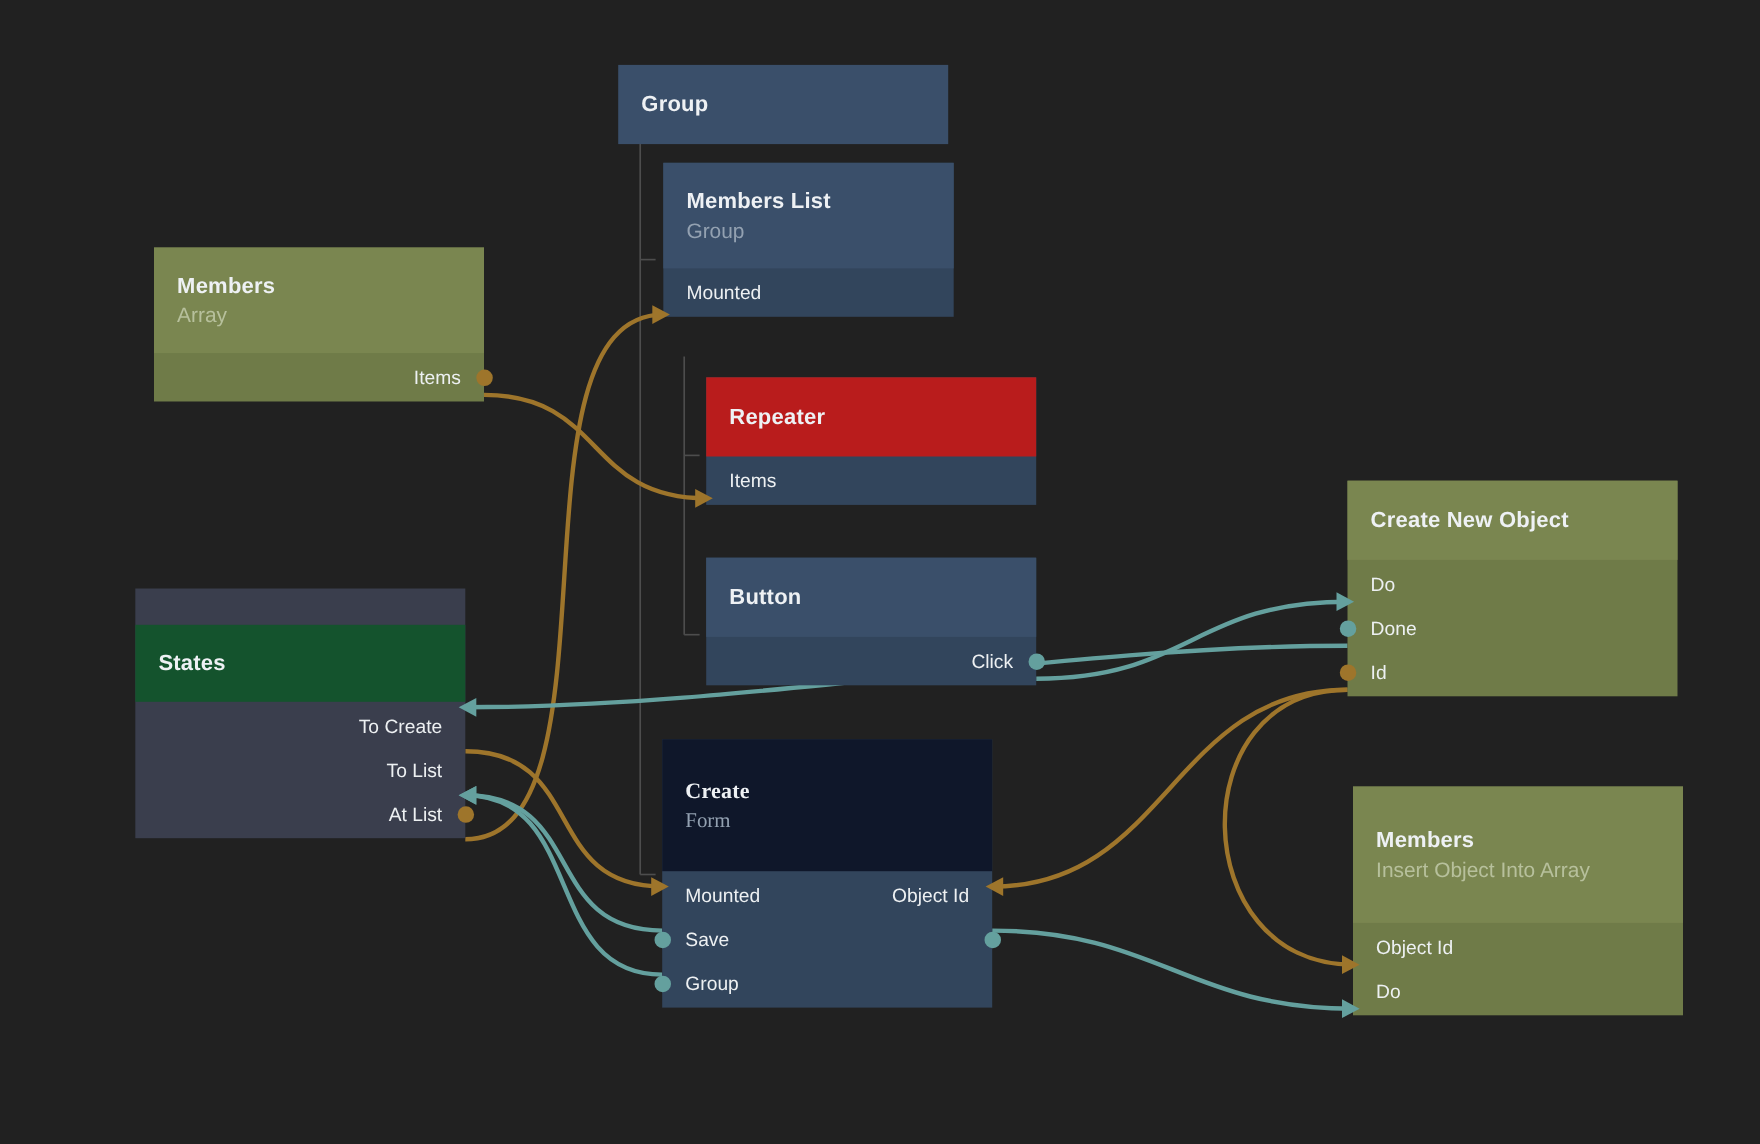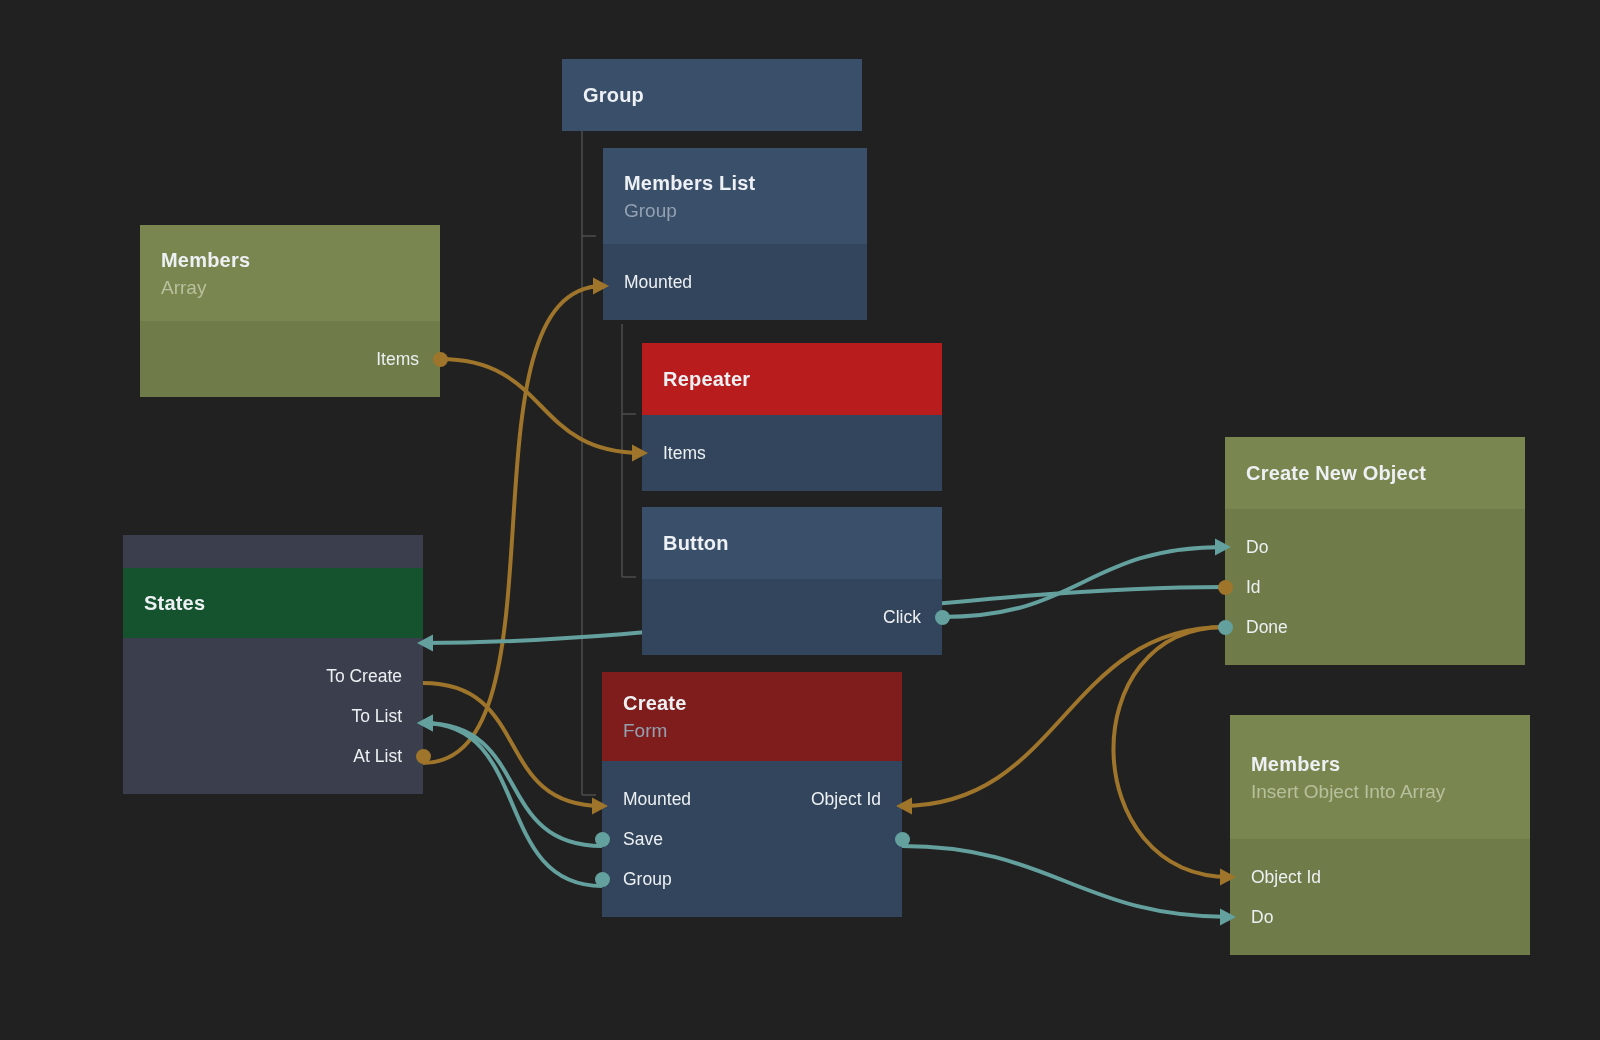--- a/index.html
+++ b/index.html
@@ -13,7 +13,7 @@
   .hd{display:flex;flex-direction:column;justify-content:center;padding:0 21px;box-sizing:border-box;}
   .title{font-size:20px;font-weight:bold;line-height:29px;letter-spacing:.2px;white-space:nowrap;}
   .sub{font-size:19px;line-height:26px;max-width:195px;}
-  .nbody{position:relative;padding:18px 0;}
+  .nbody{position:relative;padding:2px 0;}
   .prow{position:relative;height:40px;}
   .plabel{position:absolute;top:0;line-height:40px;font-size:17.5px;white-space:nowrap;}
   .plabel.left{left:21px;}

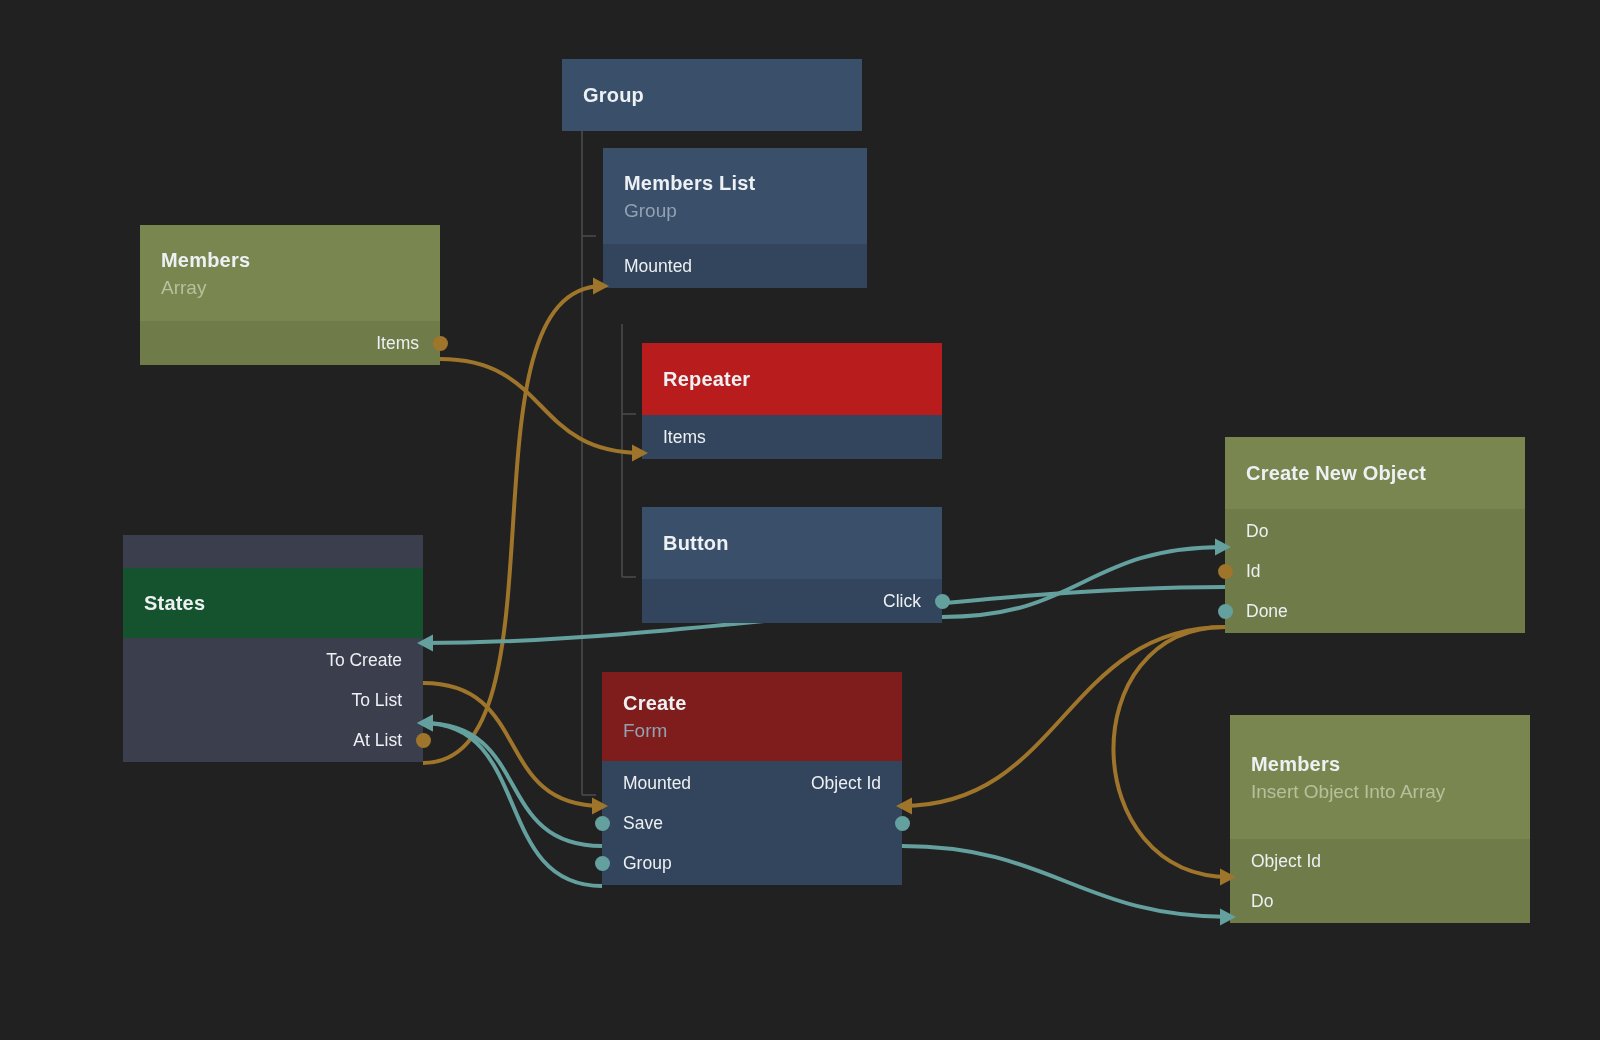--- a/index.html
+++ b/index.html
@@ -152,12 +152,12 @@
           <div class="plabel left" style="color: rgb(237, 240, 242);">Do</div>
         </div>
         <div class="prow">
+          <div class="plabel left" style="color: rgb(237, 240, 242);">Done</div>
+          <div class="dot left" style="background: rgb(100, 160, 158);"></div>
+        </div>
+        <div class="prow">
           <div class="plabel left" style="color: rgb(237, 240, 242);">Id</div>
           <div class="dot left" style="background: rgb(158, 117, 43);"></div>
-        </div>
-        <div class="prow">
-          <div class="plabel left" style="color: rgb(237, 240, 242);">Done</div>
-          <div class="dot left" style="background: rgb(100, 160, 158);"></div>
         </div>
       </div>
     </div>

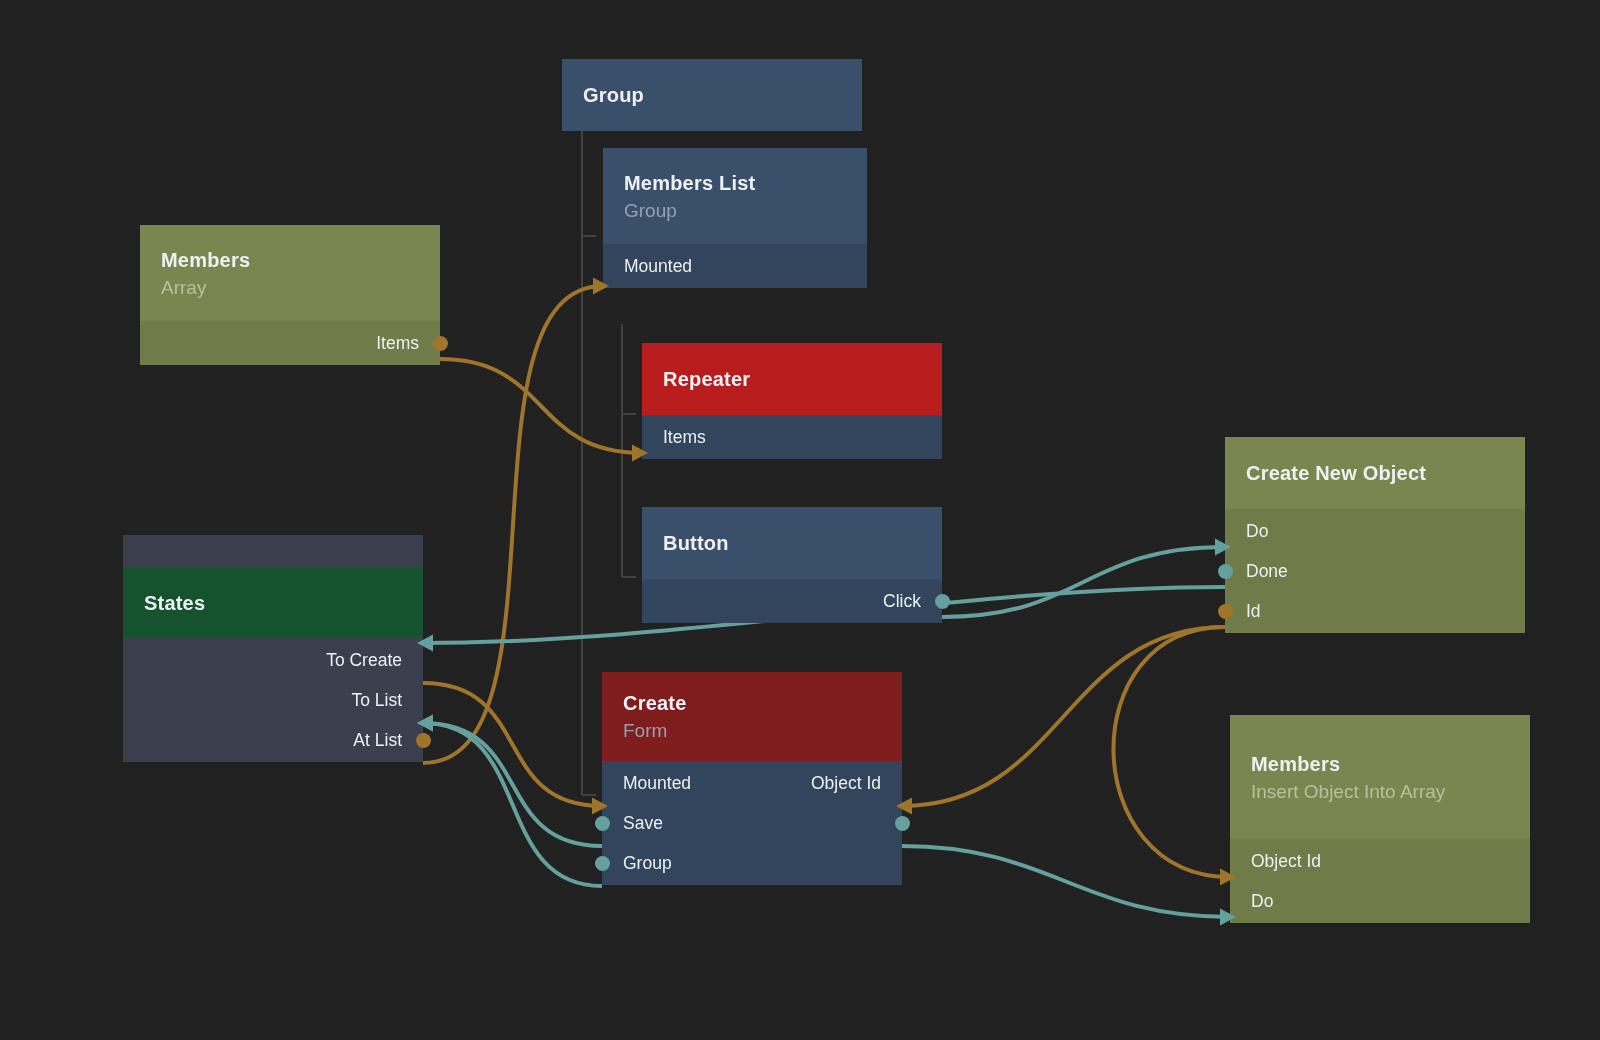--- a/index.html
+++ b/index.html
@@ -123,7 +123,7 @@
       </div>
     </div>
     <div class="node" style="left: 602px; top: 672px; width: 300px; background: rgb(50, 69, 92);">
-      <div class="hd" style="height: 89px; background: #7f1d1d;">
+      <div class="hd" style="height: 120px; background: #0f172a; font-family: Liberation Serif, serif;">
         <div class="title" style="color: rgb(238, 241, 244);">Create</div>
         <div class="sub" style="color: rgb(147, 161, 177);">Form</div>
       </div>

